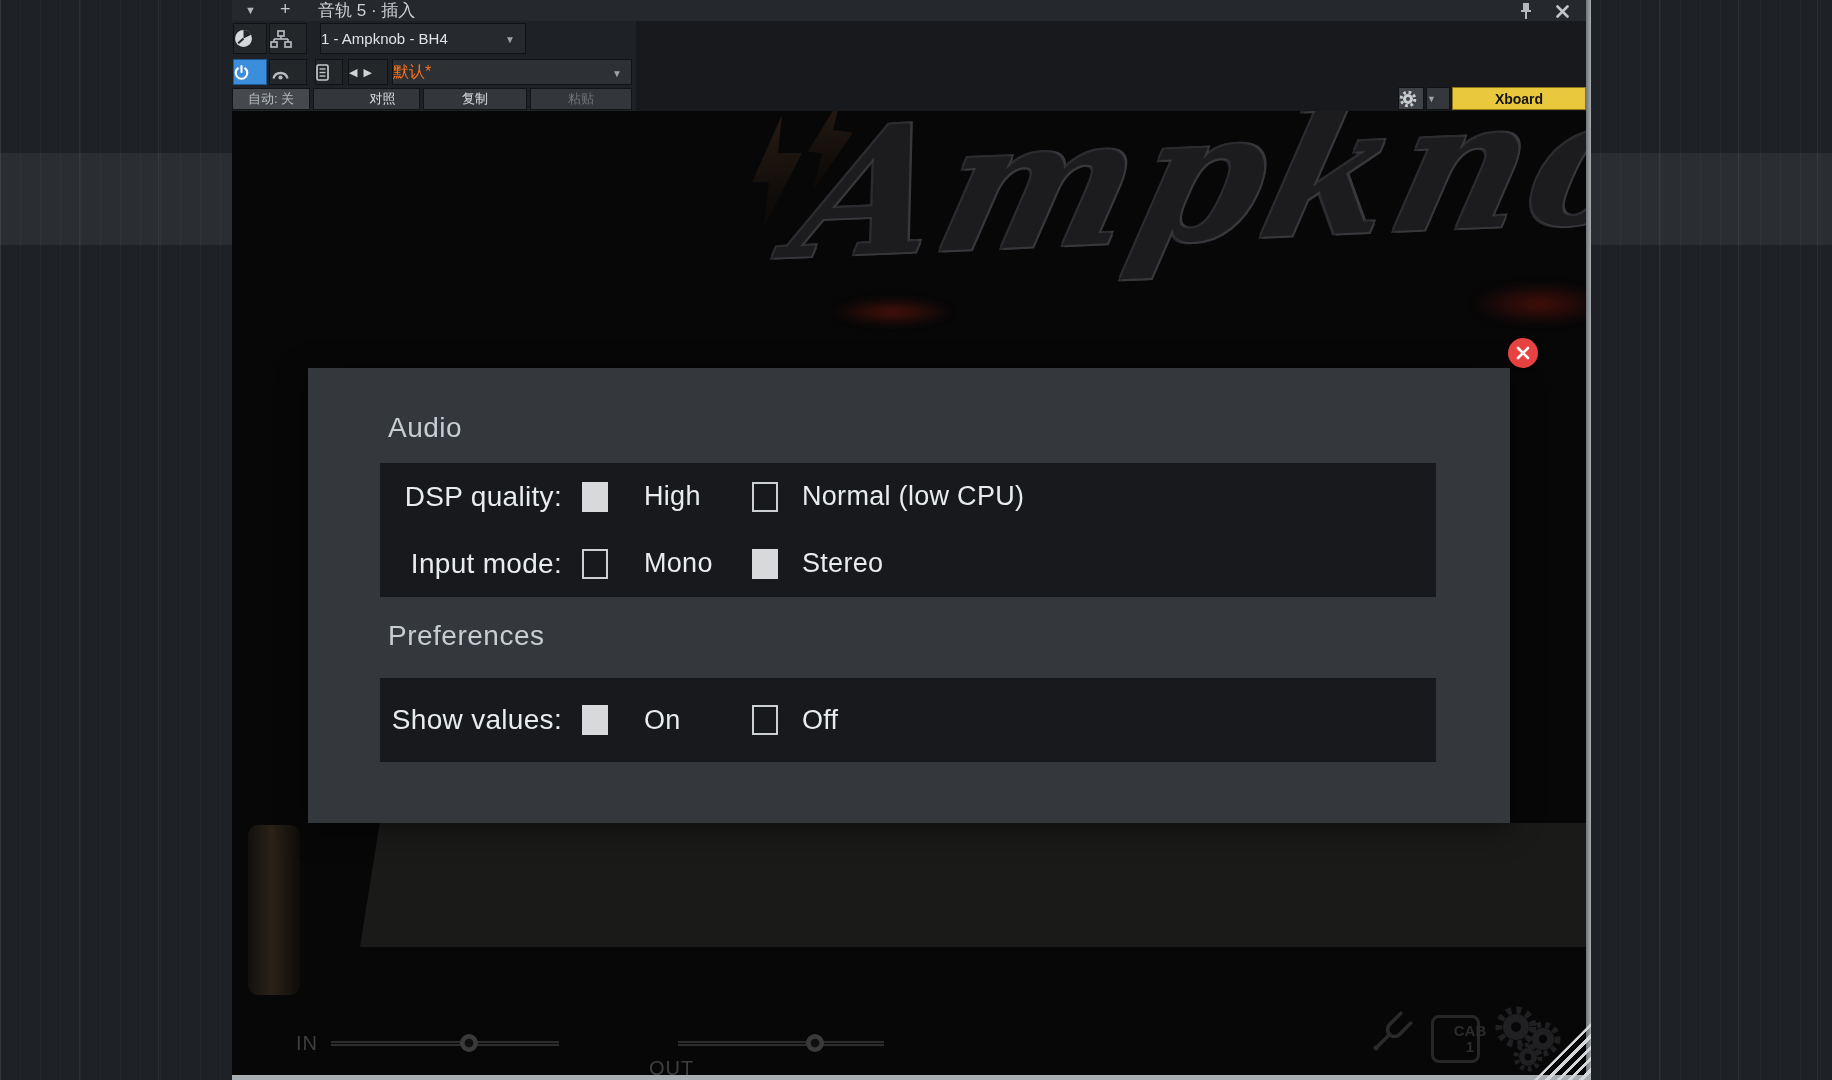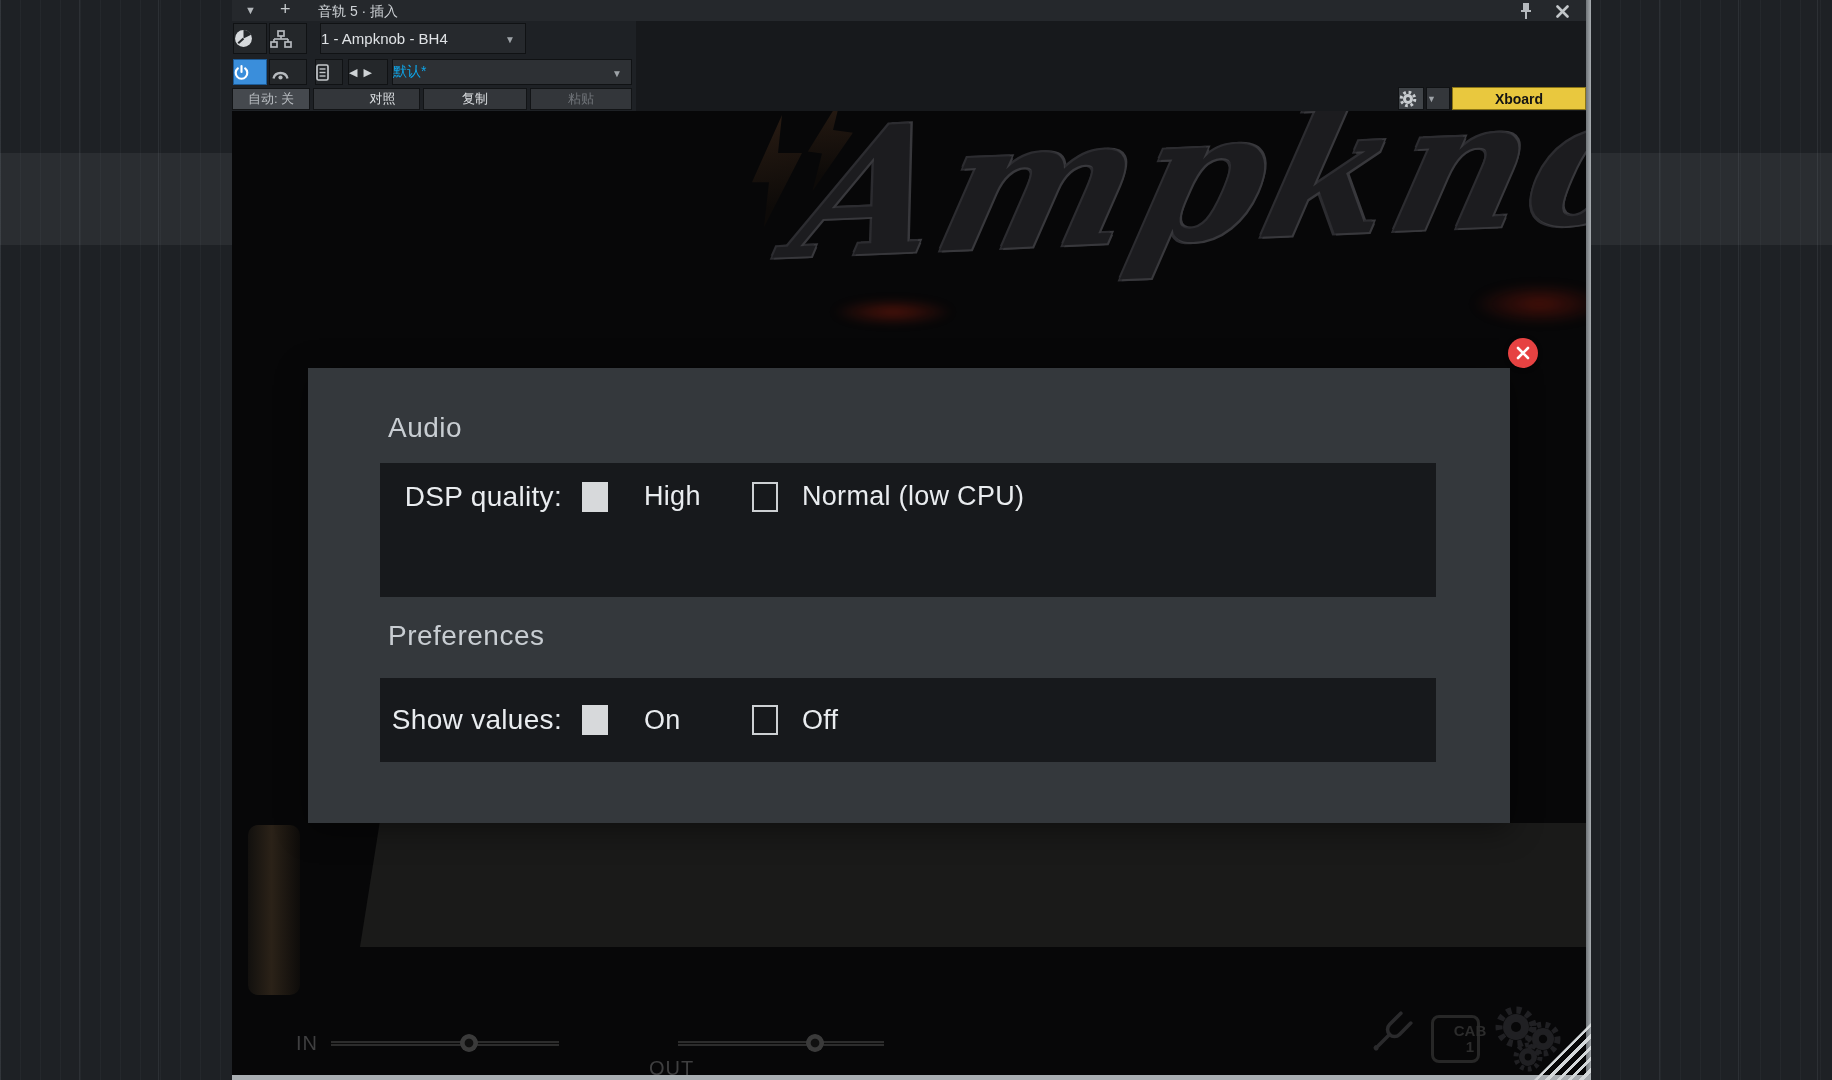--- a/index.html
+++ b/index.html
@@ -19,7 +19,7 @@
   #window { left:232px; top:0; width:1359px; height:1080px; }
   #titlebar { left:0; top:0; width:1354px; height:21px; background:#25282c; }
   .tb-glyph { color:#b3b7bb; font-size:11px; line-height:21px; }
-  #win-title { left:86px; top:0; height:21px; line-height:22px; color:#ced2d6; font-size:14px; }
+  #win-title { left:86px; top:0; height:21px; line-height:22px; color:#ced2d6; font-size:17px; }
   #toolbar { left:0; top:21px; width:1354px; height:90px; background:#17191c; }
   #toolbar-left { left:0; top:0; width:404px; height:90px; background:#1e2125; }
 

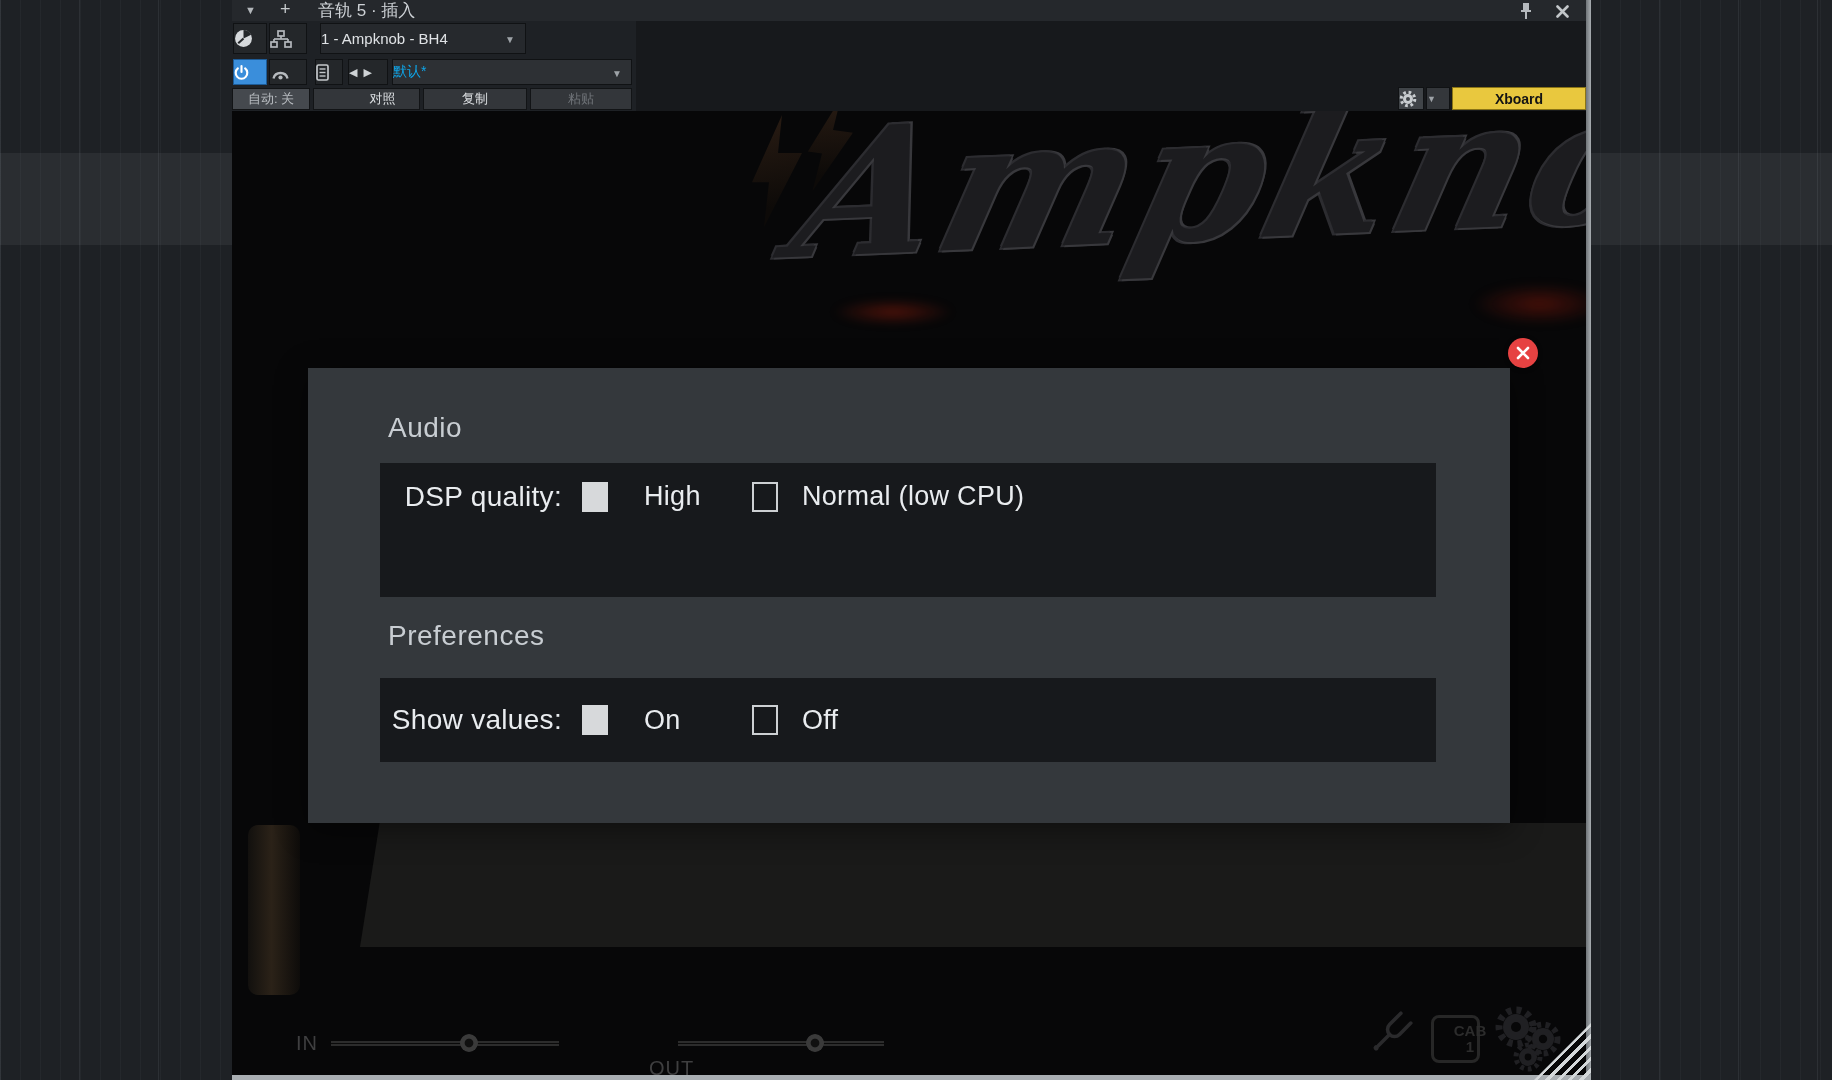--- a/index.html
+++ b/index.html
@@ -30,7 +30,7 @@
   .dd-arrow { position:absolute; color:#9ea3a8; font-size:10px; }
   #power-btn { left:1px; top:38px; width:34px; height:26px; background:#3a8edb; border-color:#1d5b96; }
   #preset-dd { left:160px; top:38px; width:240px; height:26px; background:#2d3034; }
-  #preset-dd .dd-text { color:#0ea5e9; font-size:14px; }
+  #preset-dd .dd-text { color:#f97316; font-size:16px; }
   .row4-btn { height:22px; top:67px; display:flex; align-items:center; justify-content:center;
               font-size:13px; background:#33363a; color:#dde0e3; border:1px solid #121416; }
 

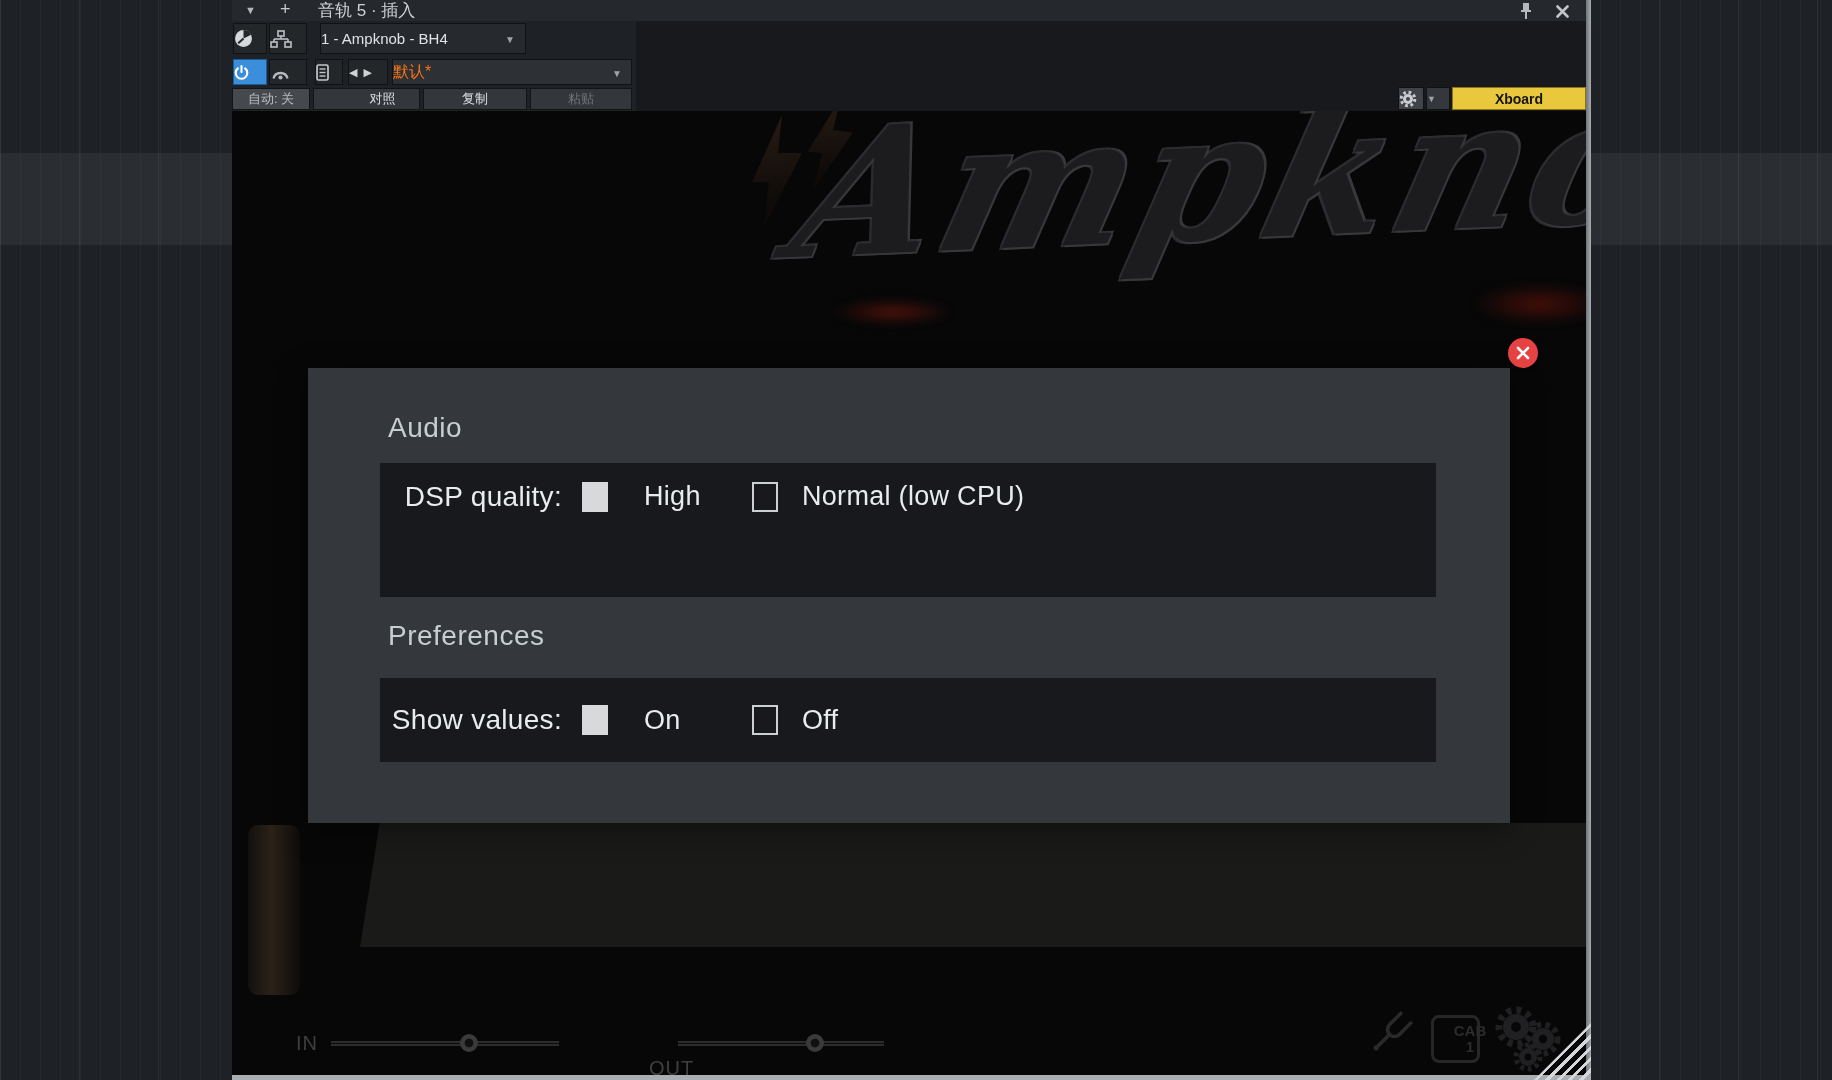--- a/index.html
+++ b/index.html
@@ -252,6 +252,13 @@
       <span class="checkbox" style="margin-left:0;"></span>
       <span class="opt-text">Normal (low CPU)</span>
     </div>
+    <div class="opt-row">
+      <span class="opt-label">Input mode:</span>
+      <span class="checkbox"></span>
+      <span class="opt-text fixed">Mono</span>
+      <span class="checkbox checked" style="margin-left:0;"></span>
+      <span class="opt-text">Stereo</span>
+    </div>
   </div>
 
   <div class="abs dlg-heading" style="left:80px;top:252px;">Preferences</div>

